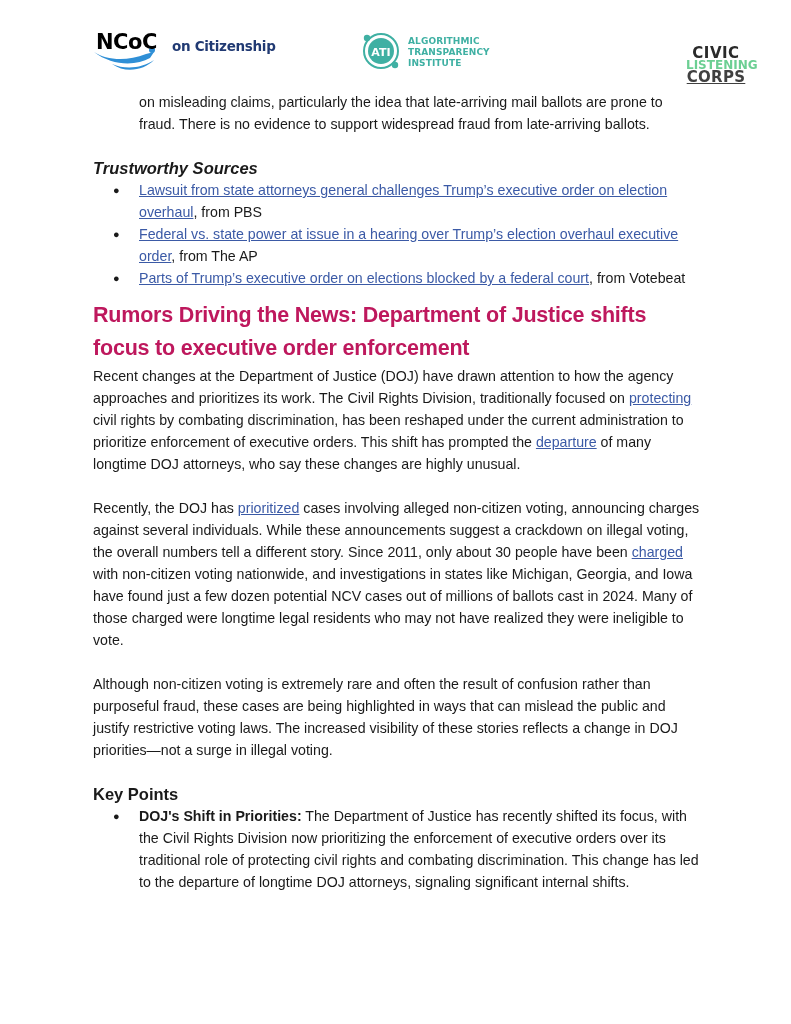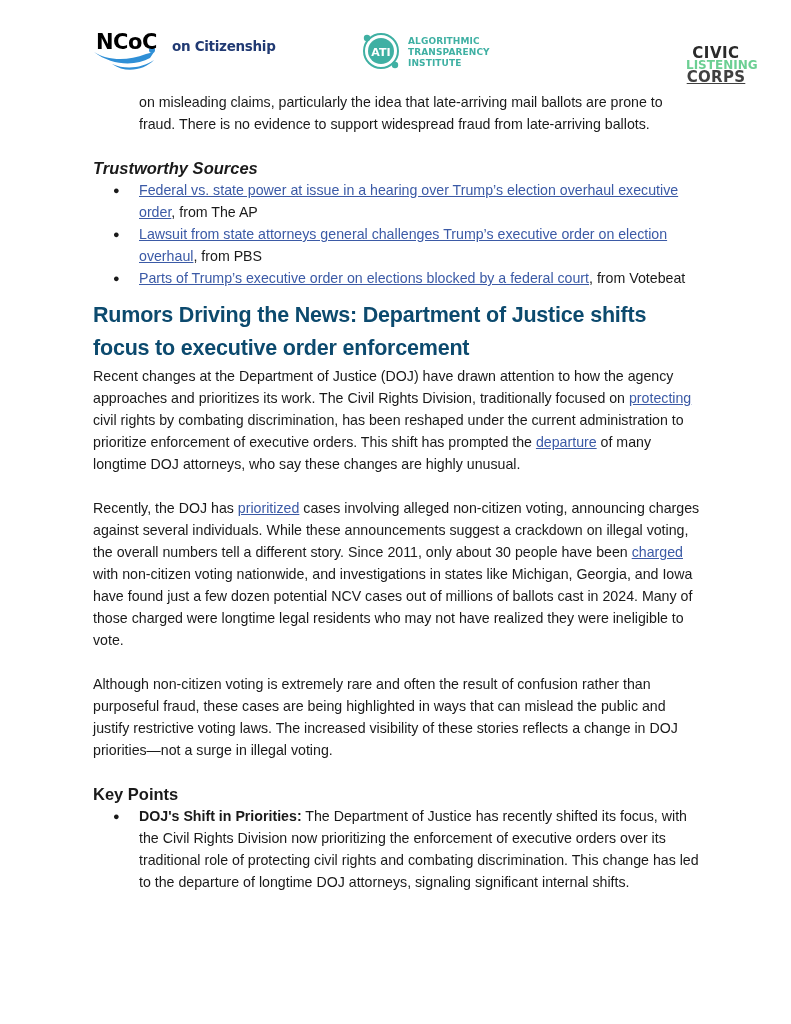--- a/index.html
+++ b/index.html
@@ -78,8 +78,8 @@
 
   <div class="sub-heading" style="margin-top:22px;font-style:italic;">Trustworthy Sources</div>
   <ul class="bullets">
+    <li><a class="lnk" href="#">Lawsuit from state attorneys general challenges Trump’s executive order on election overhaul</a><span>, from PBS</span></li>
     <li><a class="lnk" href="#">Federal vs. state power at issue in a hearing over Trump’s election overhaul executive order</a><span>, from The AP</span></li>
-    <li><a class="lnk" href="#">Lawsuit from state attorneys general challenges Trump’s executive order on election overhaul</a><span>, from PBS</span></li>
     <li><a class="lnk" href="#">Parts of Trump’s executive order on elections blocked by a federal court</a><span>, from Votebeat</span></li>
   </ul>
 

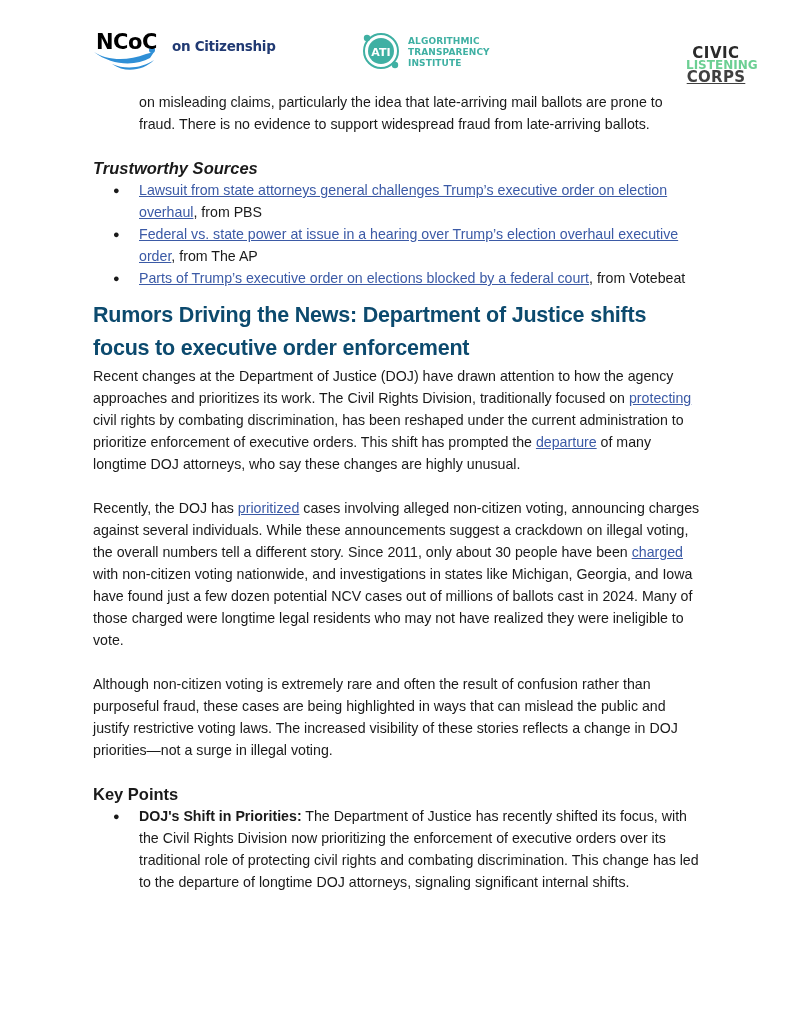--- a/index.html
+++ b/index.html
@@ -28,7 +28,7 @@
   ul.bullets li { position: relative; padding-left: 46px; }
   ul.bullets li::before { content: "\25CF"; position: absolute; left: 20px; top: 0; font-size: 11px; color: #1a1a1a; }
   a.lnk { color: #3b5aa6; text-decoration: underline; }
-  .main-heading { font-weight: bold; font-size: 21.5px; line-height: 33px; color: #0c4a6e; margin-top: 10px; letter-spacing: -0.2px; }
+  .main-heading { font-weight: bold; font-size: 21.5px; line-height: 33px; color: #be185d; margin-top: 10px; letter-spacing: -0.2px; }
   p.para { margin-bottom: 22px; }
   .bold { font-weight: bold; }
 </style>

